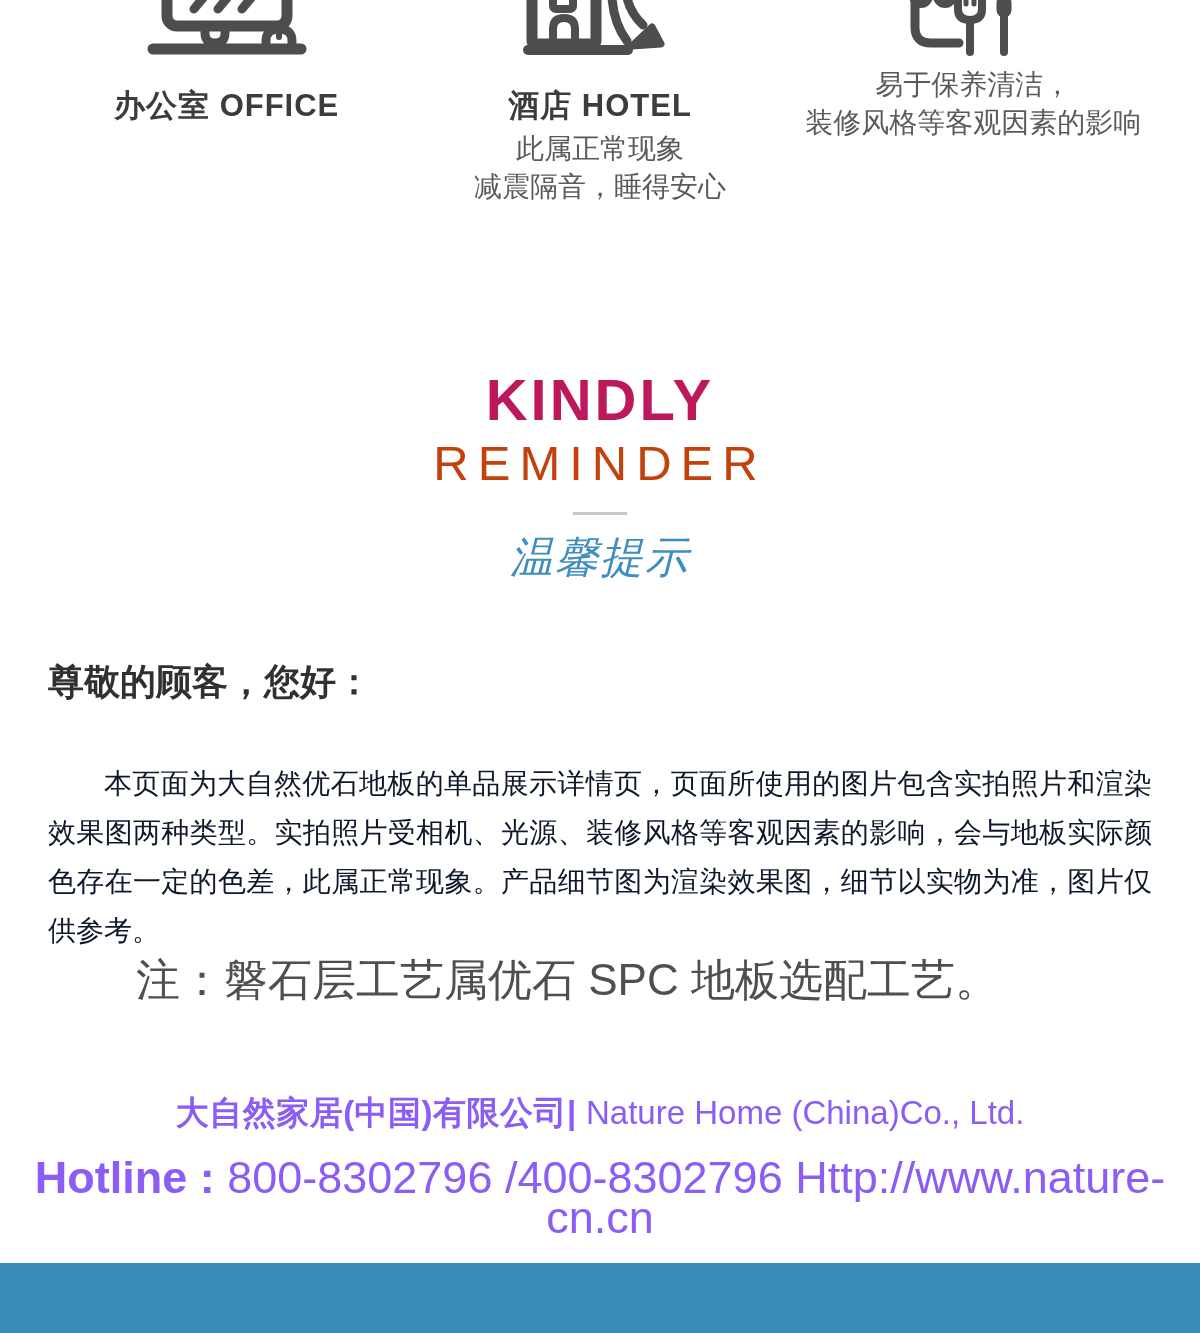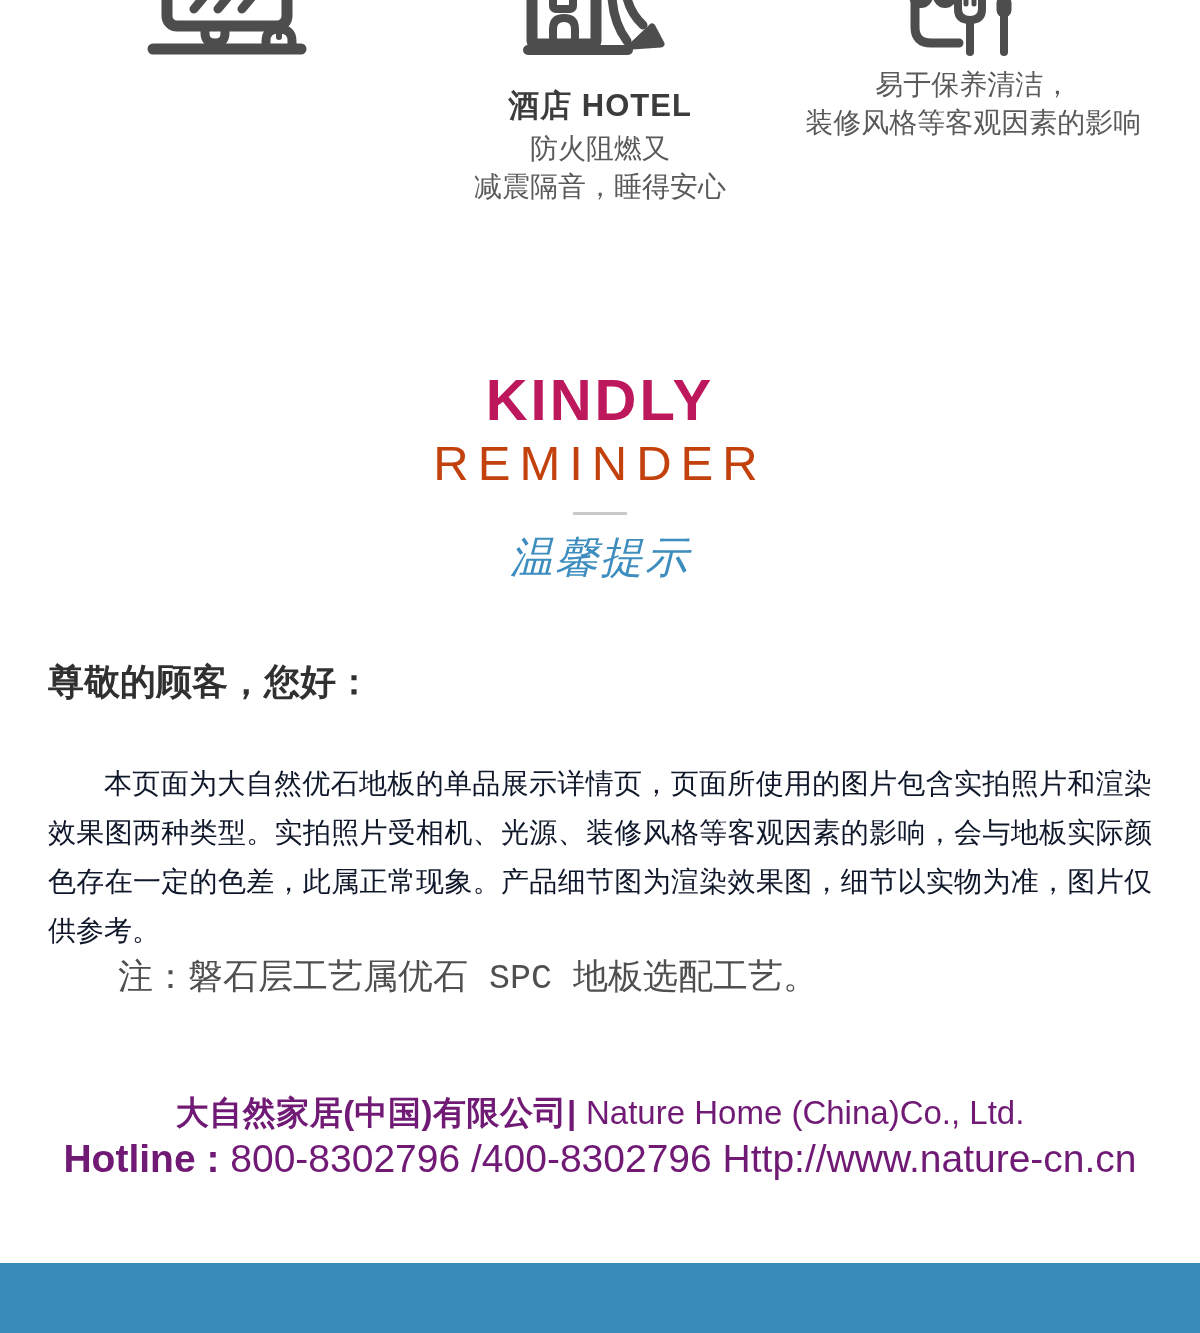--- a/index.html
+++ b/index.html
@@ -90,6 +90,7 @@
         </g>
       </svg>
     </span>
+    <div class="feature-title">办公室 OFFICE</div>
   </div>
 
   <div class="feature">

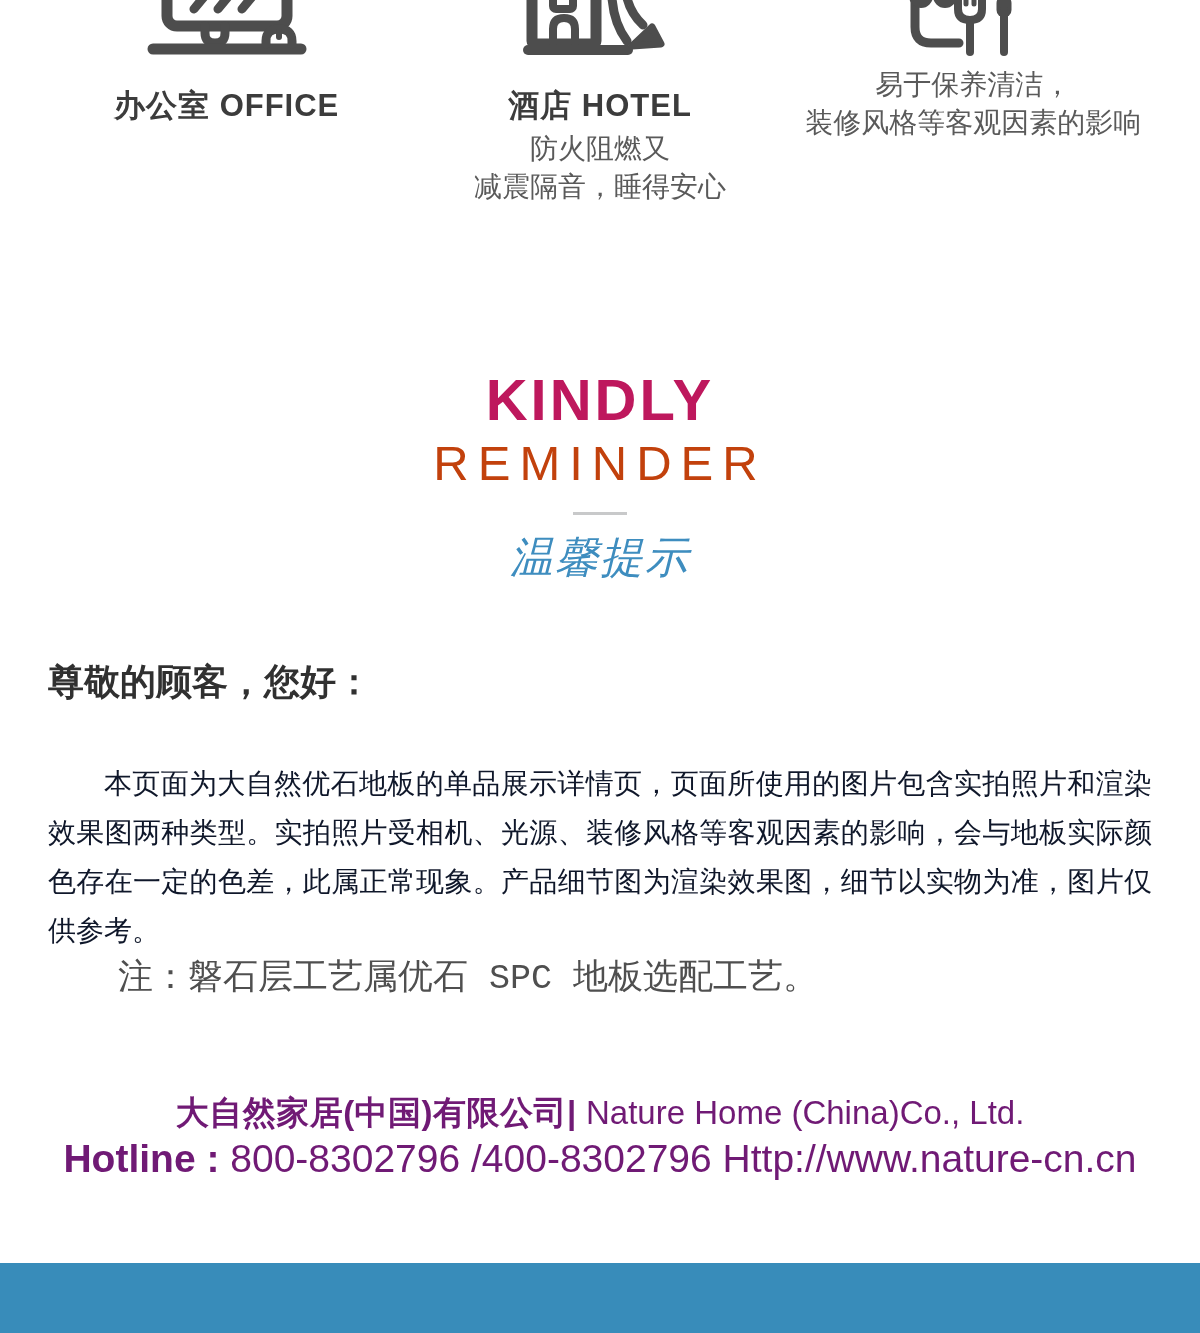--- a/index.html
+++ b/index.html
@@ -109,7 +109,7 @@
     </span>
     <div class="feature-title">酒店 HOTEL</div>
     <div class="feature-desc">
-      <div>防火阻燃又</div>
+      <div>此属正常现象</div>
       <div>减震隔音，睡得安心</div>
     </div>
   </div>

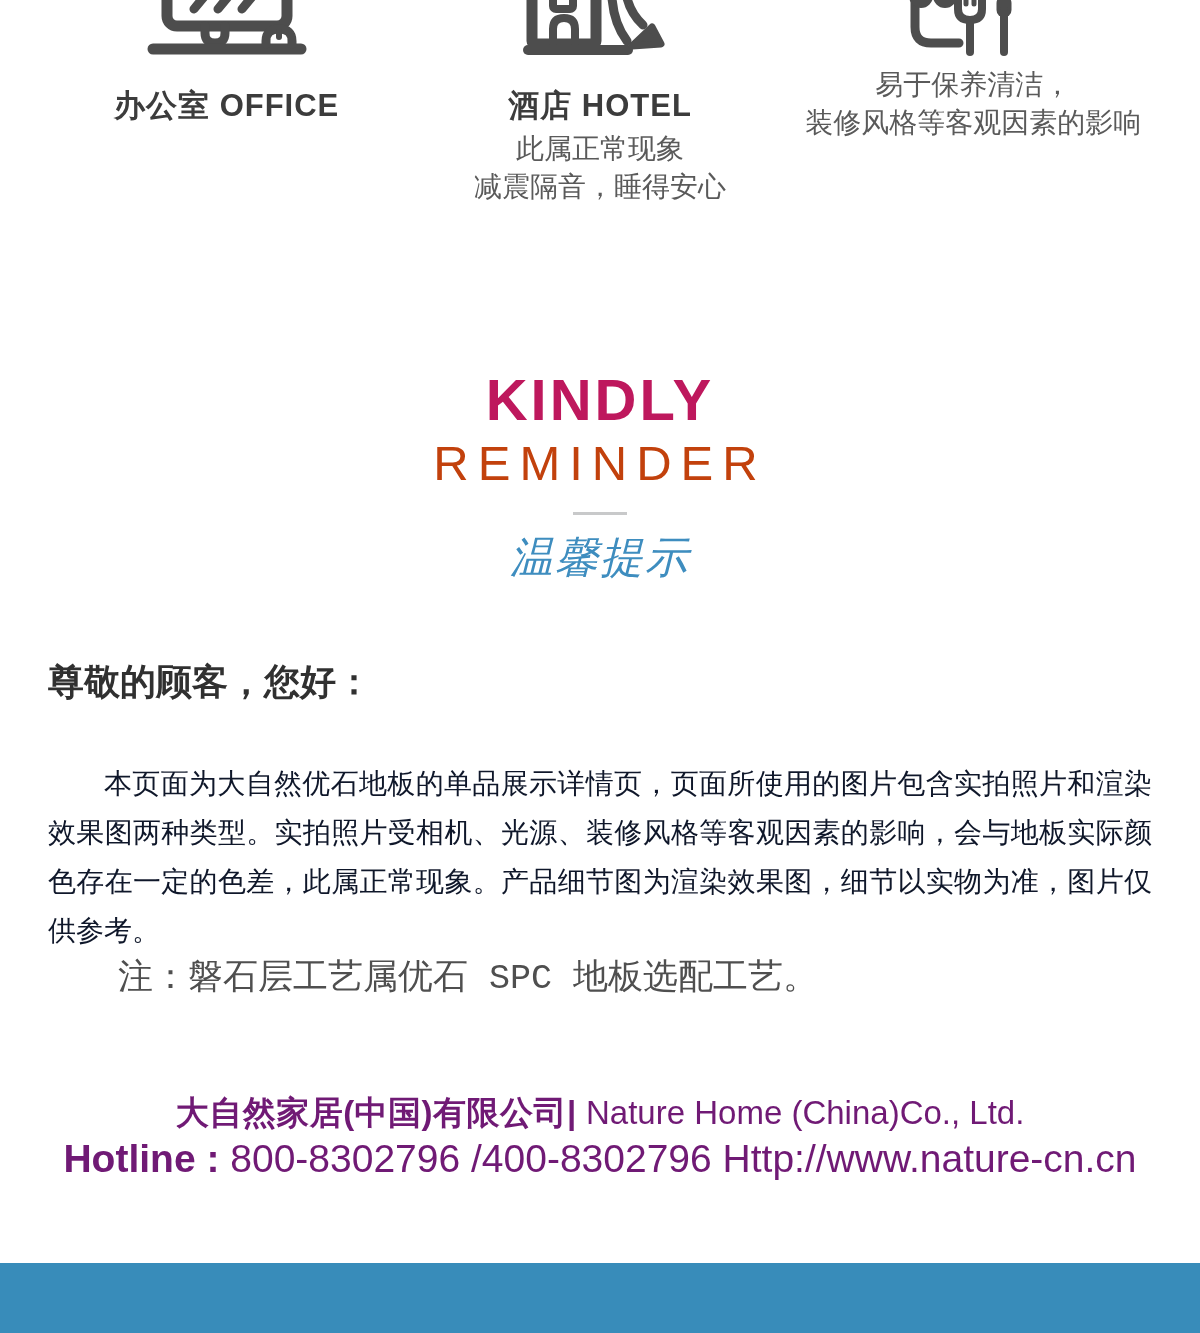--- a/index.html
+++ b/index.html
@@ -54,8 +54,8 @@
     line-height: 49px; text-align: justify; text-indent: 2em;
   }
   .notice-note {
-    margin: 0 48px; font-size: 35px; color: #4f4f4f;
-    line-height: 49px; text-indent: 2em; font-family: Liberation Mono, monospace;
+    margin: 0 48px; font-size: 44px; color: #4f4f4f;
+    line-height: 49px; text-indent: 2em;
   }
 
   

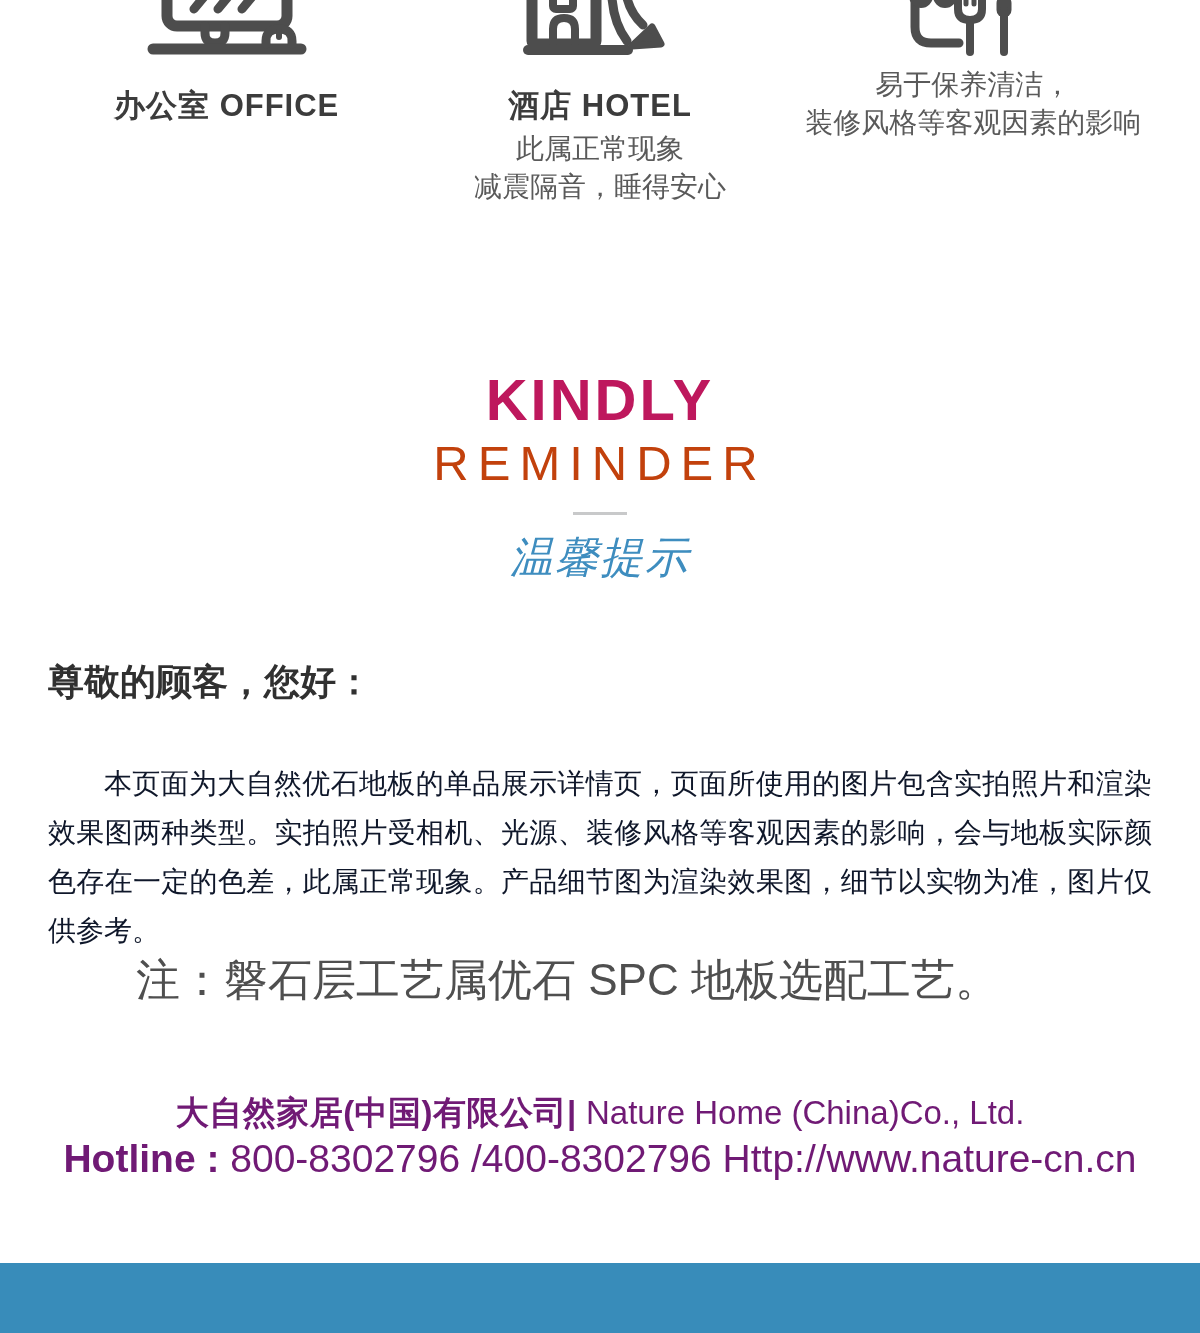--- a/index.html
+++ b/index.html
@@ -59,7 +59,7 @@
   }
 
   
-  .footer { margin-top: 89px; text-align: center; color: #701a75; }
+  .footer { margin-top: 89px; text-align: center; color: #8b5cf6; }
   .footer-line1 { font-size: 33px; line-height: 40px; }
   .footer-line1 .bold { font-weight: bold; letter-spacing: 0.5px; }
   .footer-line2 { margin-top: 6px; font-size: 39px; line-height: 40px; }

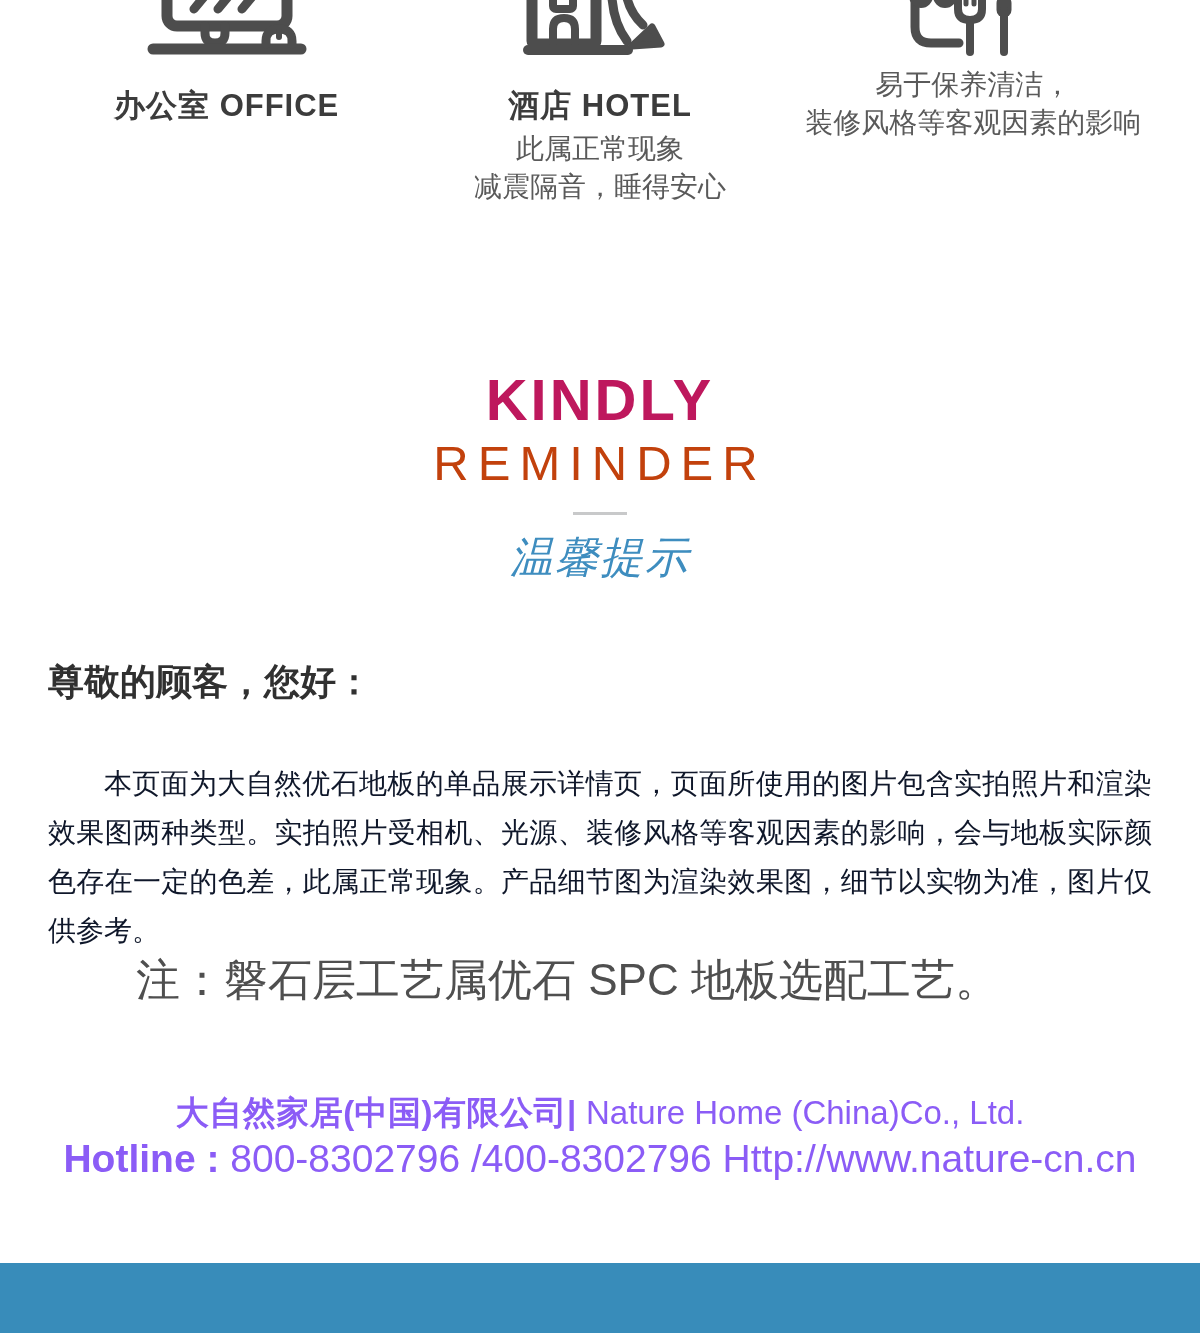--- a/index.html
+++ b/index.html
@@ -62,7 +62,7 @@
   .footer { margin-top: 89px; text-align: center; color: #8b5cf6; }
   .footer-line1 { font-size: 33px; line-height: 40px; }
   .footer-line1 .bold { font-weight: bold; letter-spacing: 0.5px; }
-  .footer-line2 { margin-top: 6px; font-size: 39px; line-height: 40px; }
+  .footer-line2 { margin-top: 25px; font-size: 45px; line-height: 40px; }
   .footer-line2 .bold { font-weight: bold; }
 
   .bottom-bar {

